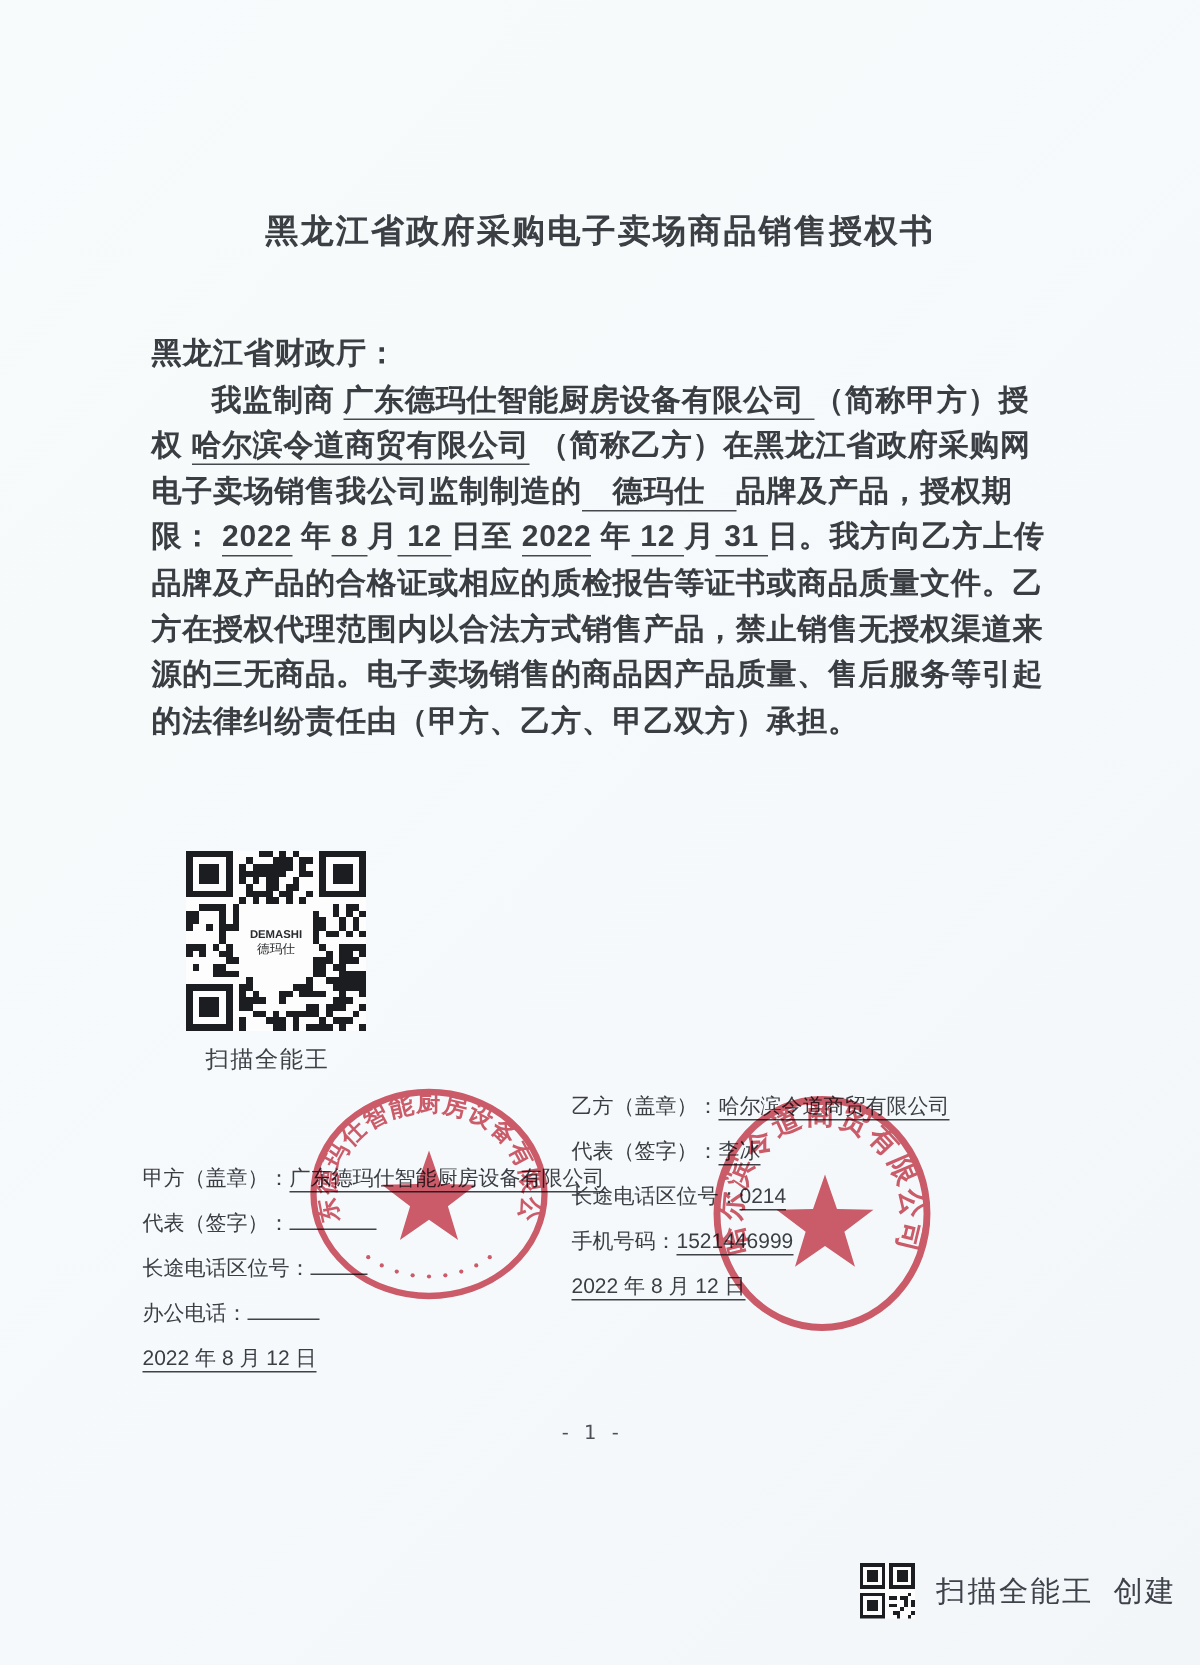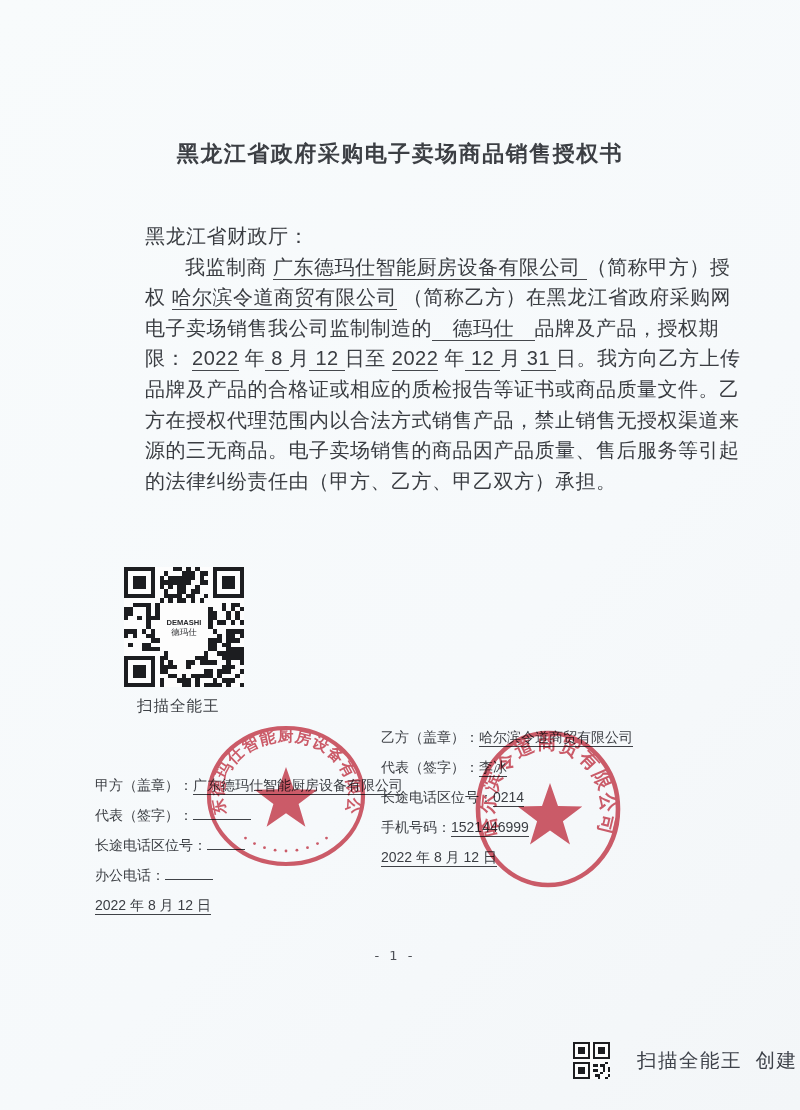--- a/index.html
+++ b/index.html
@@ -21,7 +21,7 @@
   .body-block{
     position:absolute;left:101px;top:221px;width:618px;
     font-size:20px;line-height:30.6px;letter-spacing:0.5px;
-    font-weight:400;color:#3a3d42;margin-left:44px;
+    font-weight:700;color:#3a3d42;
   }
   .salutation{display:block;}
   .paragraph{text-indent:2em;}

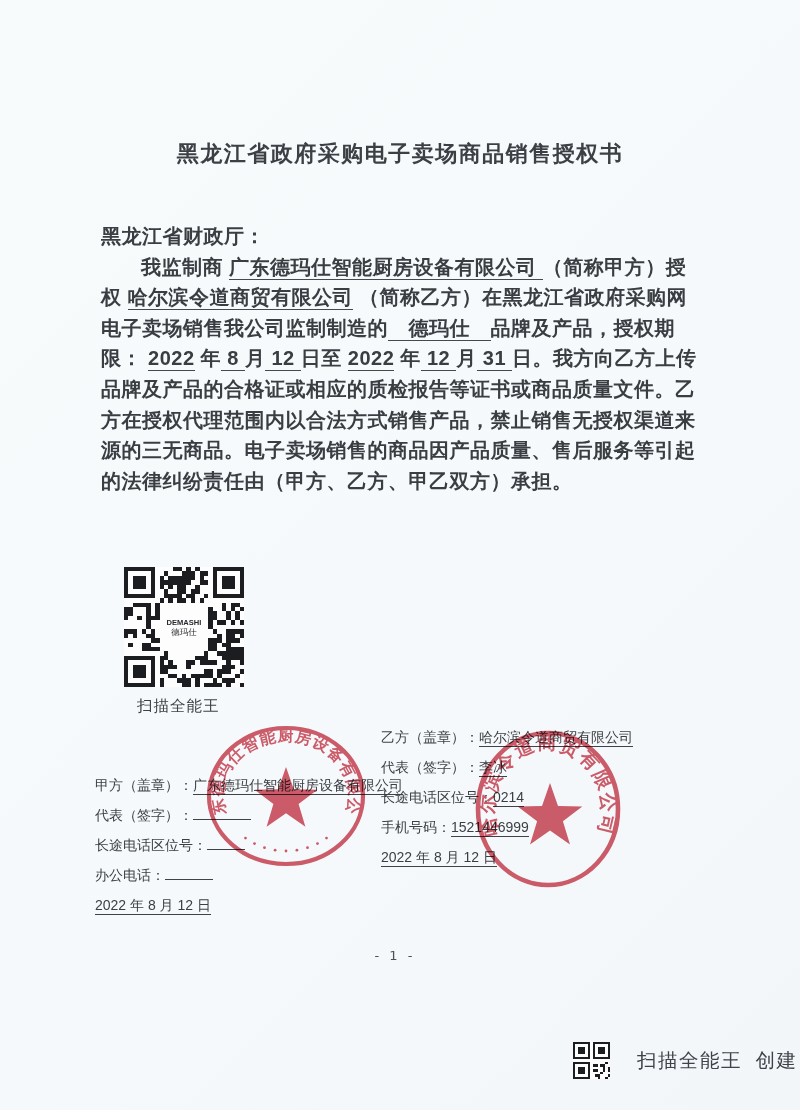--- a/index.html
+++ b/index.html
@@ -54,7 +54,7 @@
   .watermark{position:absolute;left:573px;top:1041px;height:38px;display:flex;align-items:center;}
   .wm-qr{width:37px;height:37px;flex:0 0 aupx;}
   .wm-text{
-    margin-left:27px;font-family:"Liberation Serif","DejaVu Serif",serif;
+    margin-left:14px;font-family:"Liberation Serif","DejaVu Serif",serif;
     font-size:19.5px;color:#3e424a;word-spacing:7px;letter-spacing:1.5px;white-space:nowrap;
   }
 </style>

